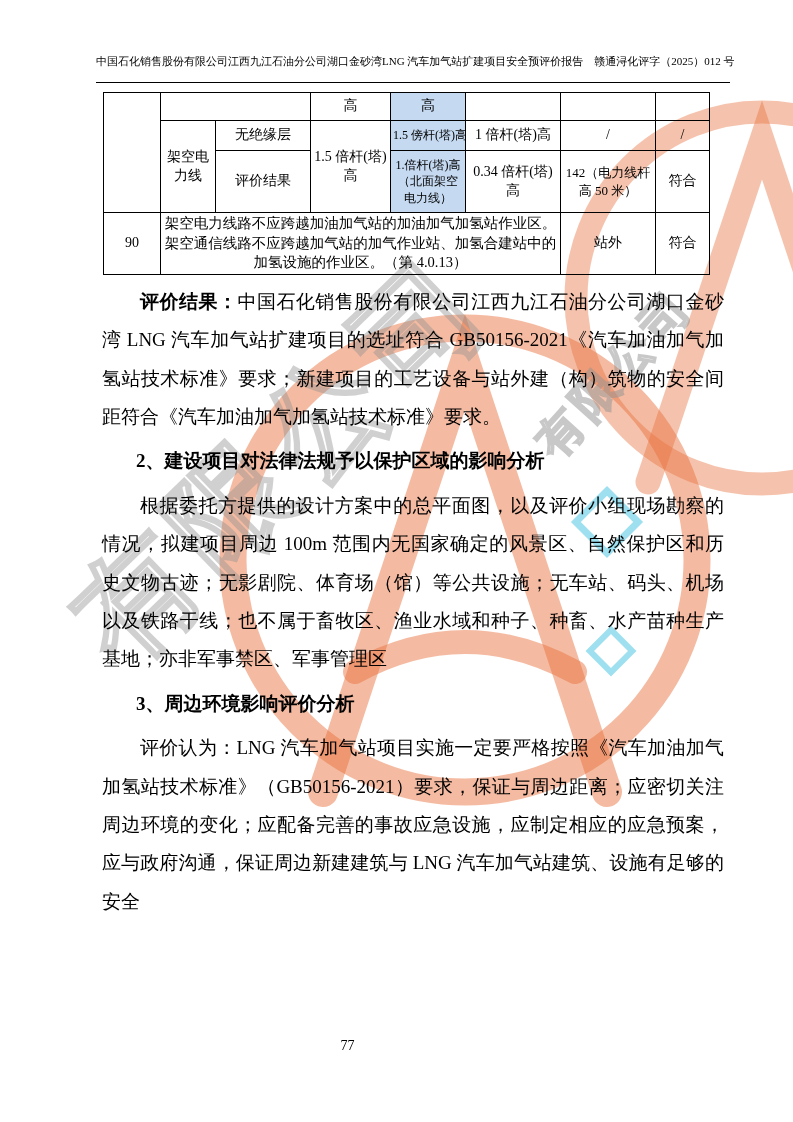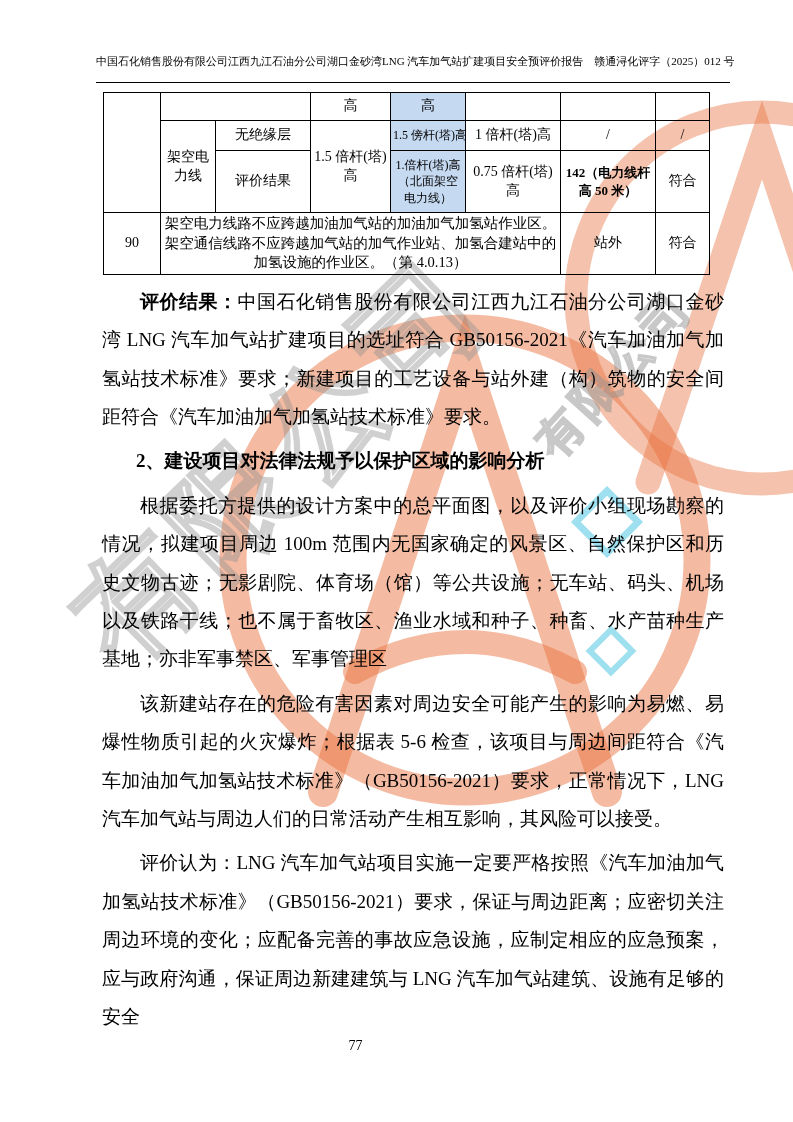--- a/index.html
+++ b/index.html
@@ -148,7 +148,7 @@
       <tr style="height:62px">
         <td>评价结果</td>
         <td class="hl small">1.倍杆(塔)高（北面架空电力线）</td>
-        <td>0.75 倍杆(塔)高</td>
+        <td>0.34 倍杆(塔)高</td>
         <td class="msmall">142（电力线杆高 50 米）</td>
         <td>符合</td>
       </tr>

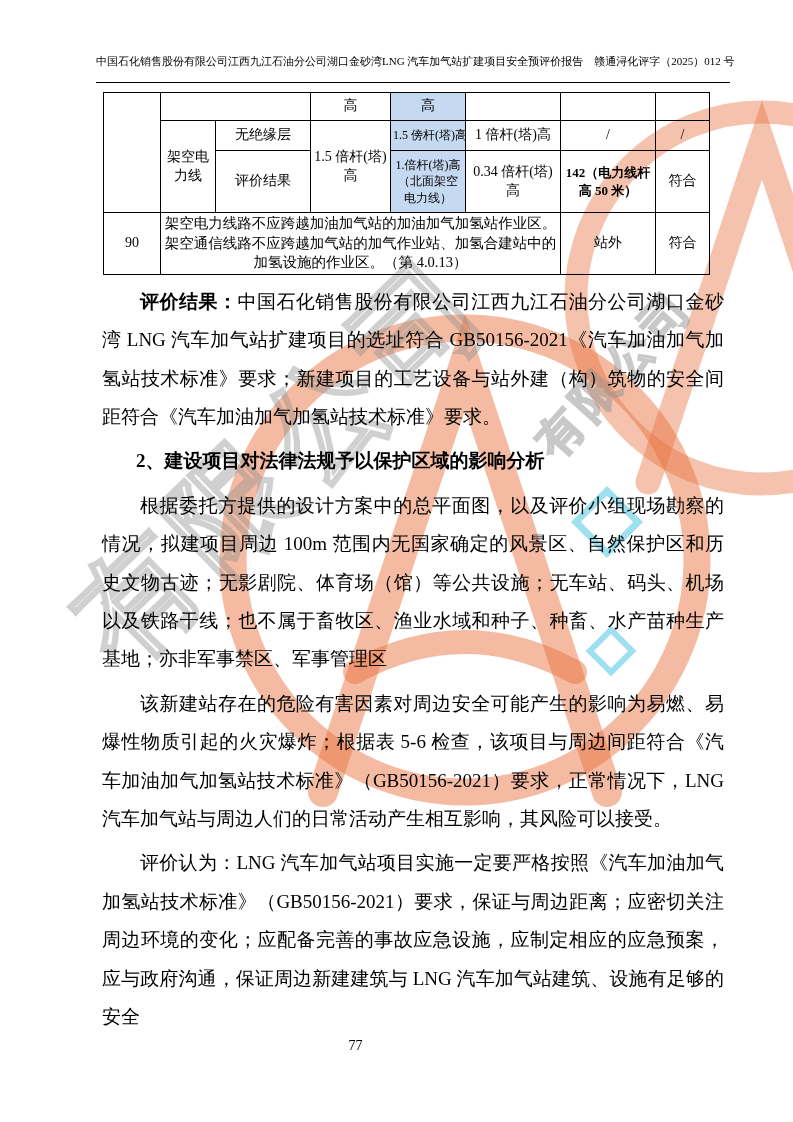--- a/index.html
+++ b/index.html
@@ -61,7 +61,7 @@
   }
   td.hl{background:#c5d9f1;}
   td.small{font-size:12px;}
-  td.msmall{font-size:13px;font-weight:bold;}
+  td.msmall{font-size:13px;}
   td.lefttext{
     text-align:left;
     font-size:14.5px;

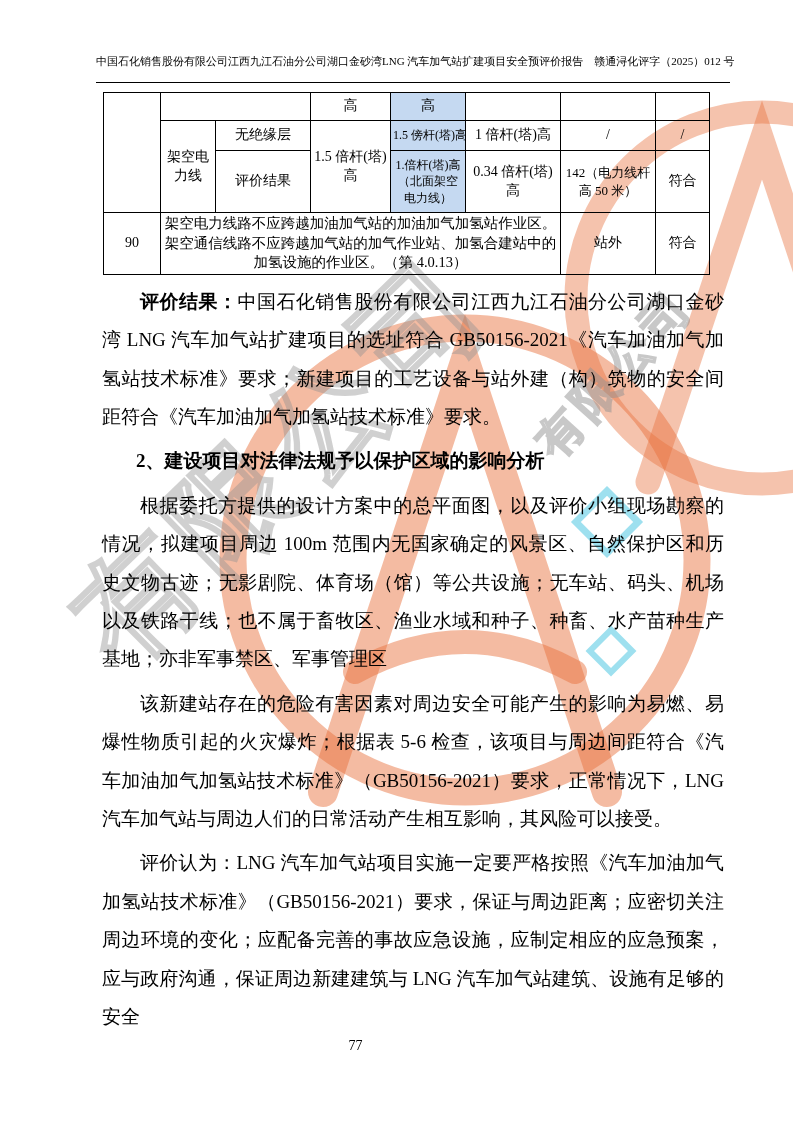--- a/index.html
+++ b/index.html
@@ -169,6 +169,7 @@
       <p>根据委托方提供的设计方案中的总平面图，以及评价小组现场勘察的情况，拟建项目周边 100m 范围内无国家确定的风景区、自然保护区和历史文物古迹；无影剧院、体育场（馆）等公共设施；无车站、码头、机场以及铁路干线；也不属于畜牧区、渔业水域和种子、种畜、水产苗种生产基地；亦非军事禁区、军事管理区</p>
 
 
+      <h4>3、周边环境影响评价分析</h4>
 
       <p>该新建站存在的危险有害因素对周边安全可能产生的影响为易燃、易爆性物质引起的火灾爆炸；根据表 5-6 检查，该项目与周边间距符合《汽车加油加气加氢站技术标准》（GB50156-2021）要求，正常情况下，LNG 汽车加气站与周边人们的日常活动产生相互影响，其风险可以接受。</p>
 

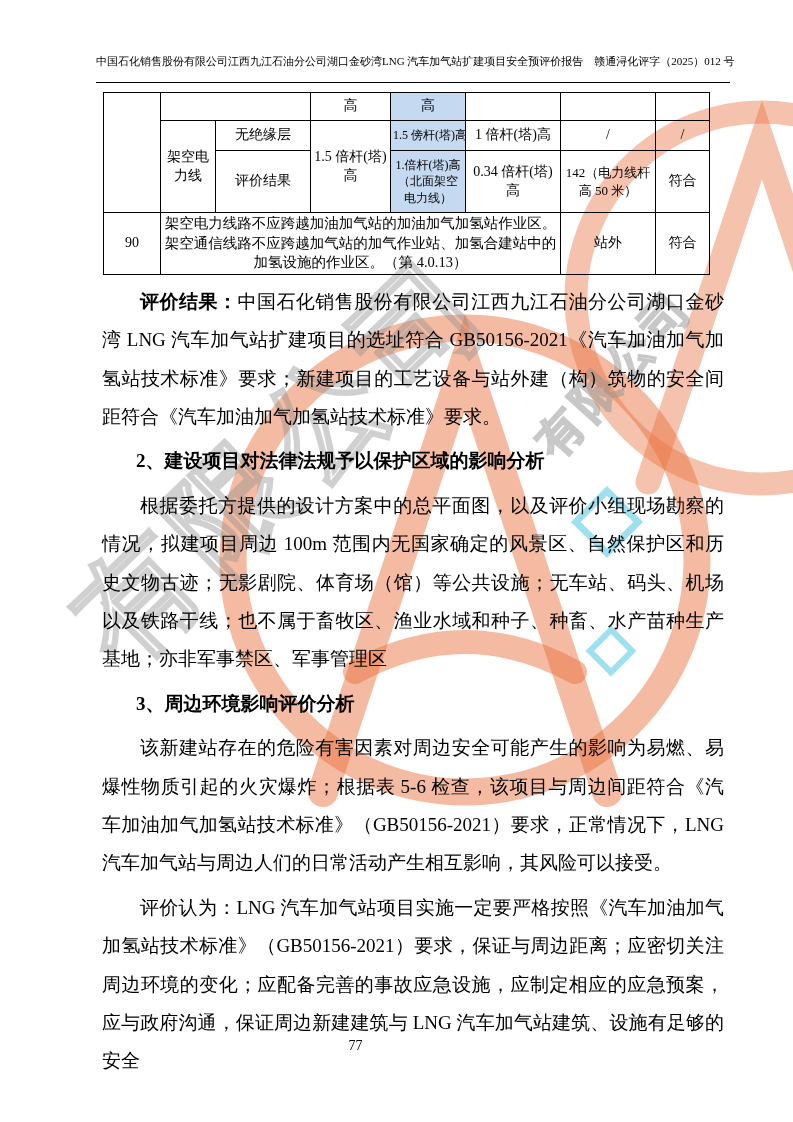--- a/index.html
+++ b/index.html
@@ -171,7 +171,6 @@
 
       <h4>3、周边环境影响评价分析</h4>
 
-      <p>该新建站存在的危险有害因素对周边安全可能产生的影响为易燃、易爆性物质引起的火灾爆炸；根据表 5-6 检查，该项目与周边间距符合《汽车加油加气加氢站技术标准》（GB50156-2021）要求，正常情况下，LNG 汽车加气站与周边人们的日常活动产生相互影响，其风险可以接受。</p>
 
       <p>评价认为：LNG 汽车加气站项目实施一定要严格按照《汽车加油加气加氢站技术标准》（GB50156-2021）要求，保证与周边距离；应密切关注周边环境的变化；应配备完善的事故应急设施，应制定相应的应急预案，应与政府沟通，保证周边新建建筑与 LNG 汽车加气站建筑、设施有足够的安全</p>
     </div>

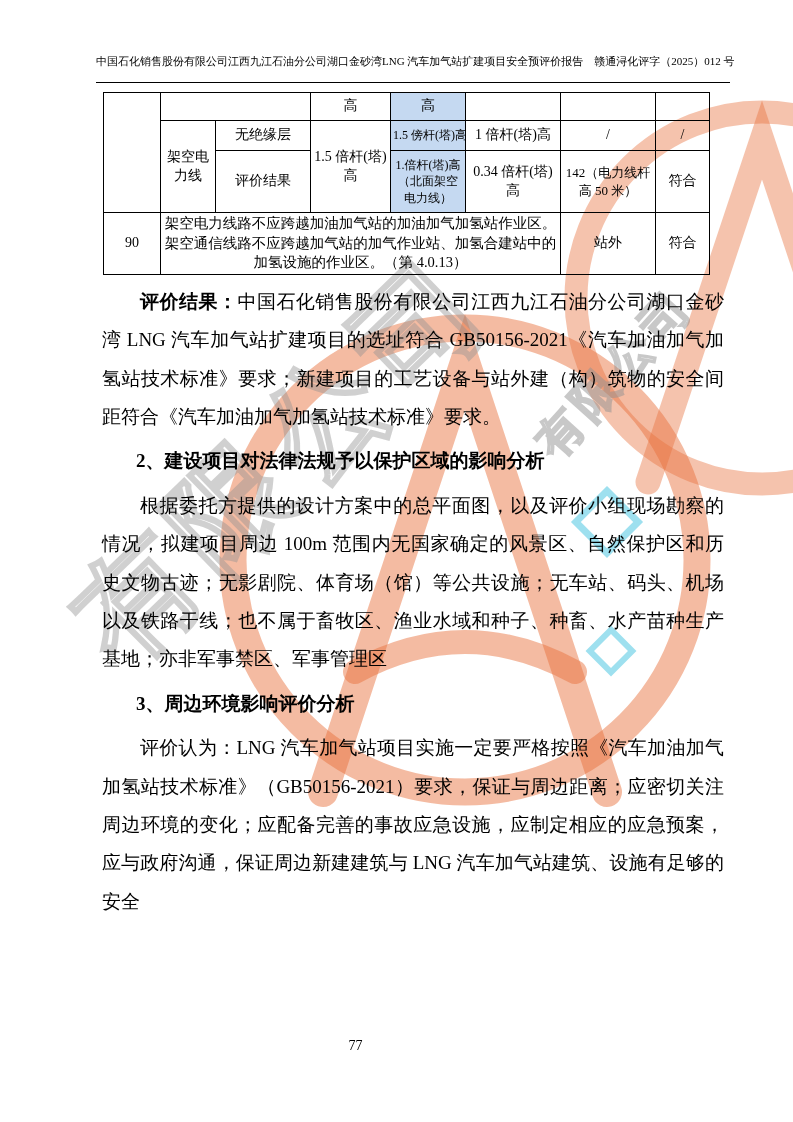--- a/index.html
+++ b/index.html
@@ -78,7 +78,7 @@
     text-indent:2em;font-weight:bold;
   }
   .page-footer{
-    position:absolute;left:8px;top:1038px;width:695px;
+    position:absolute;left:0;top:1038px;width:695px;
     text-align:center;font-size:14px;font-family:"Liberation Serif", serif;
   }
 </style>

